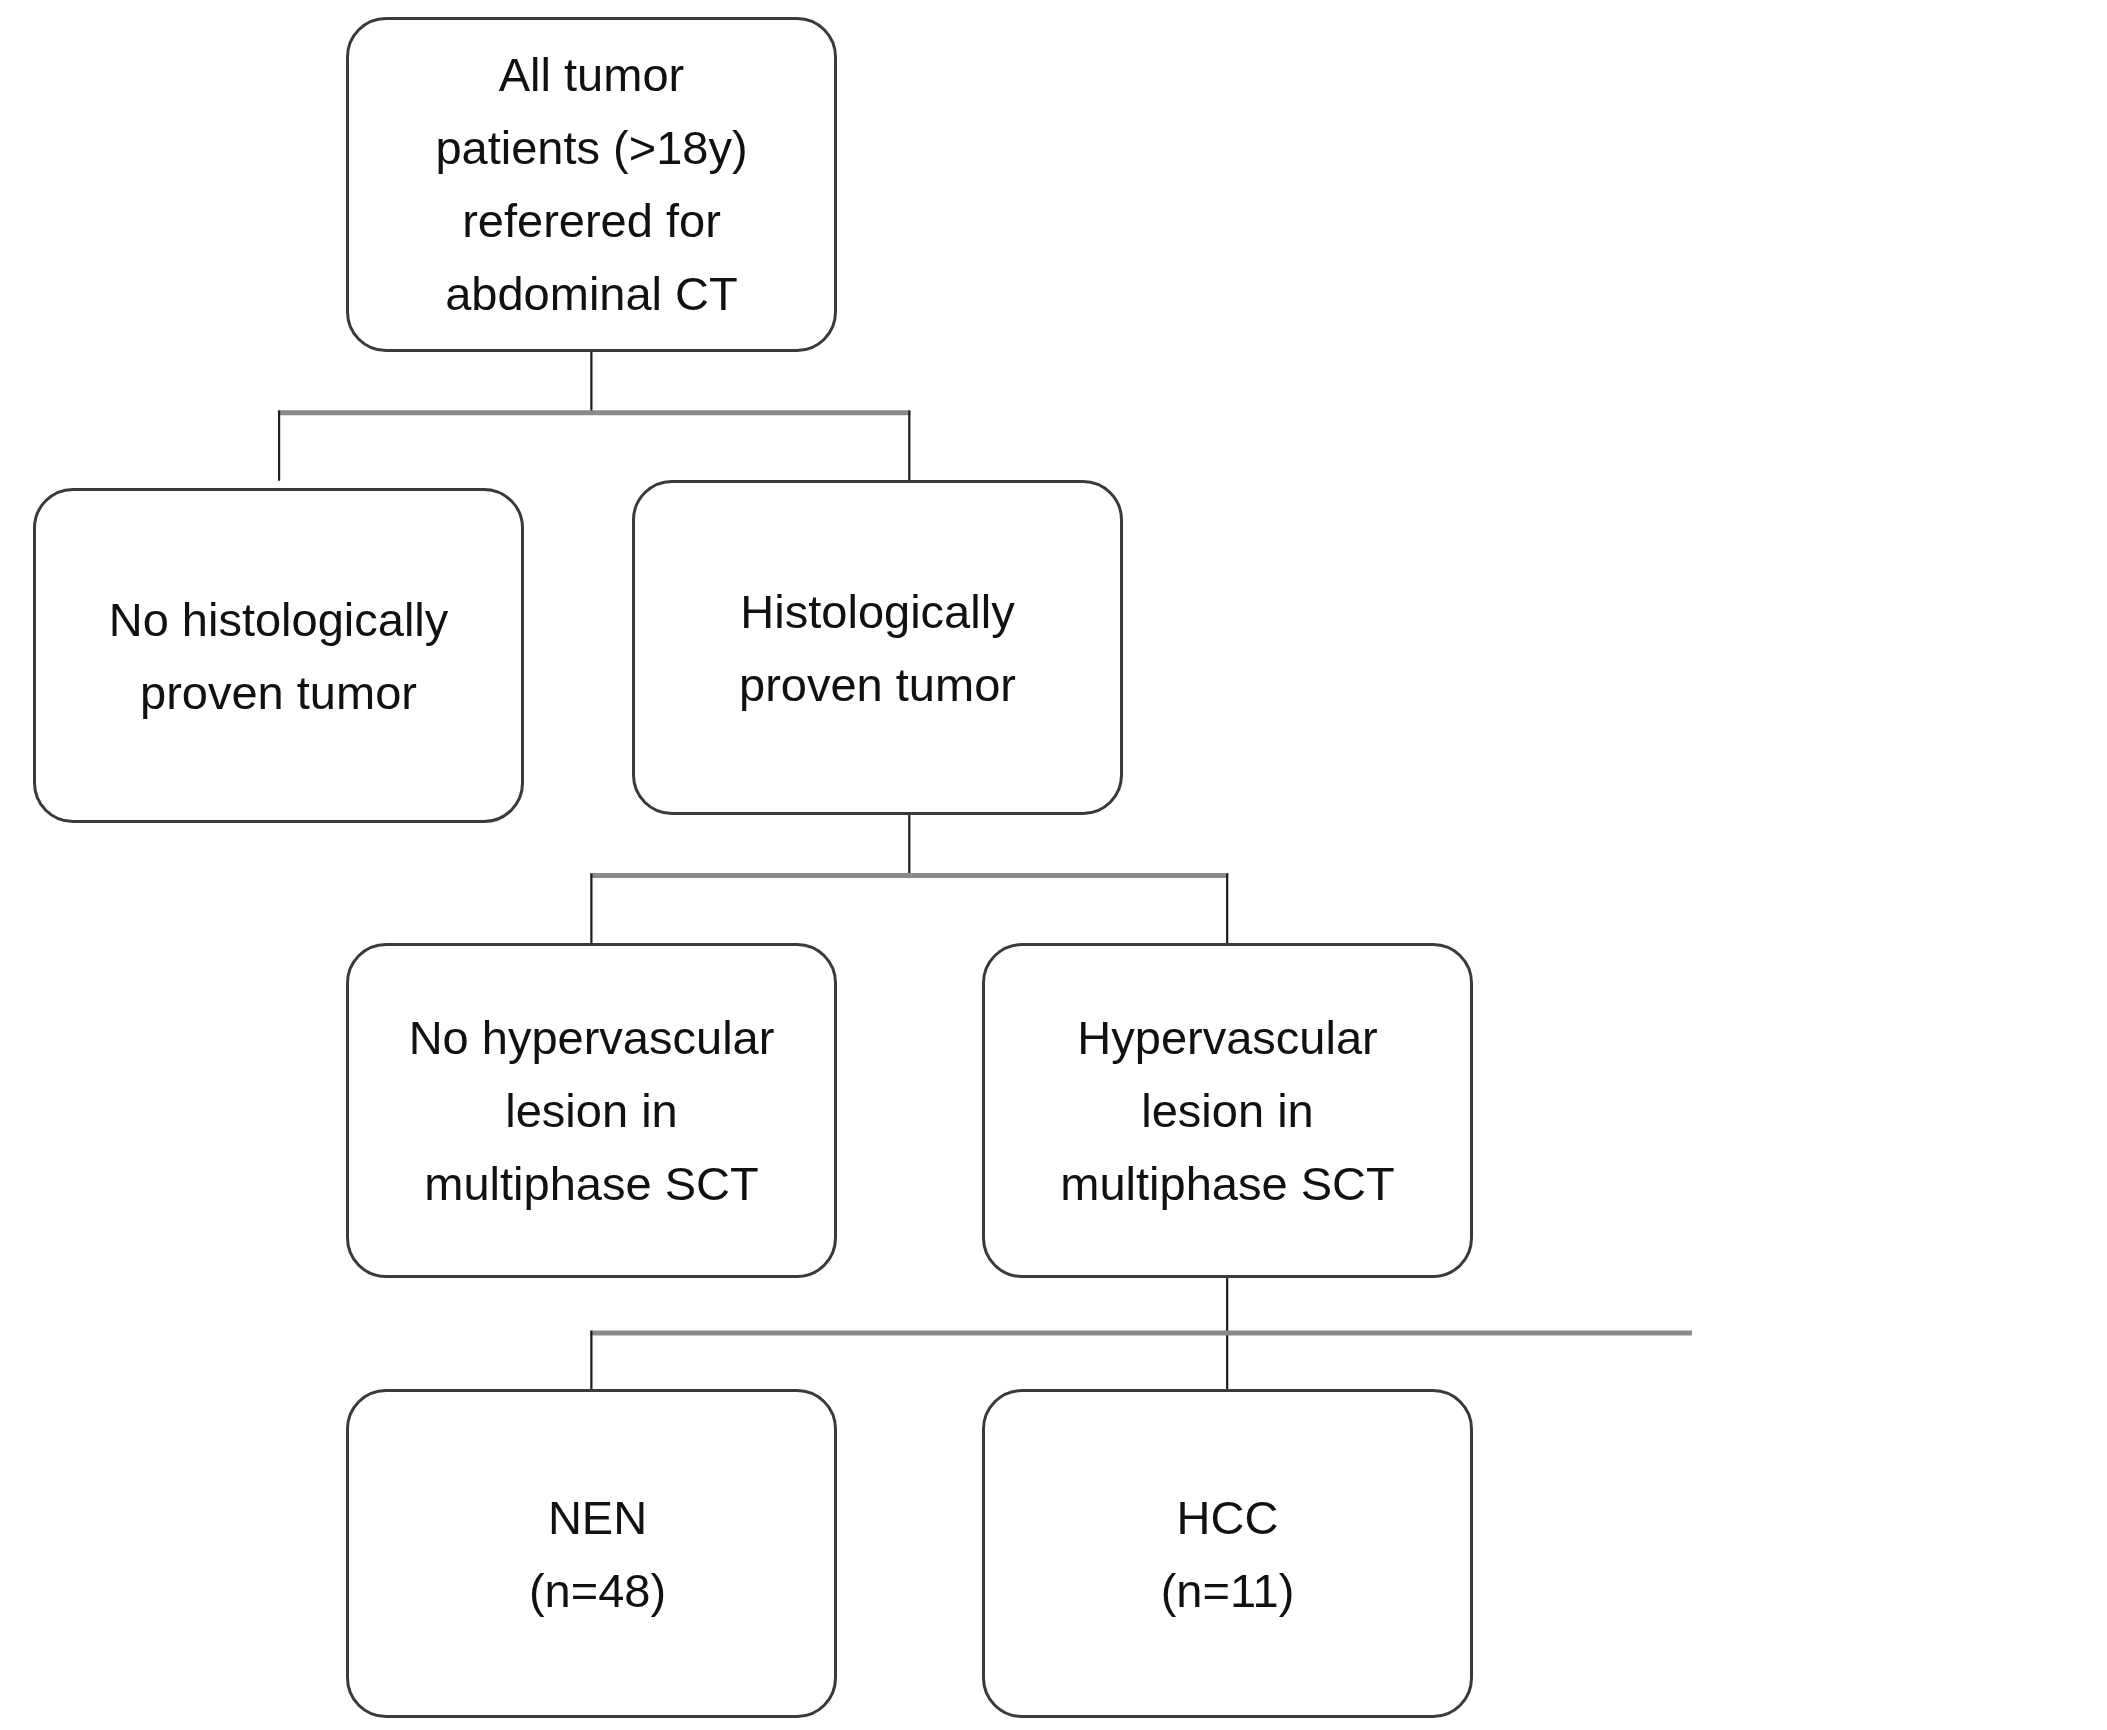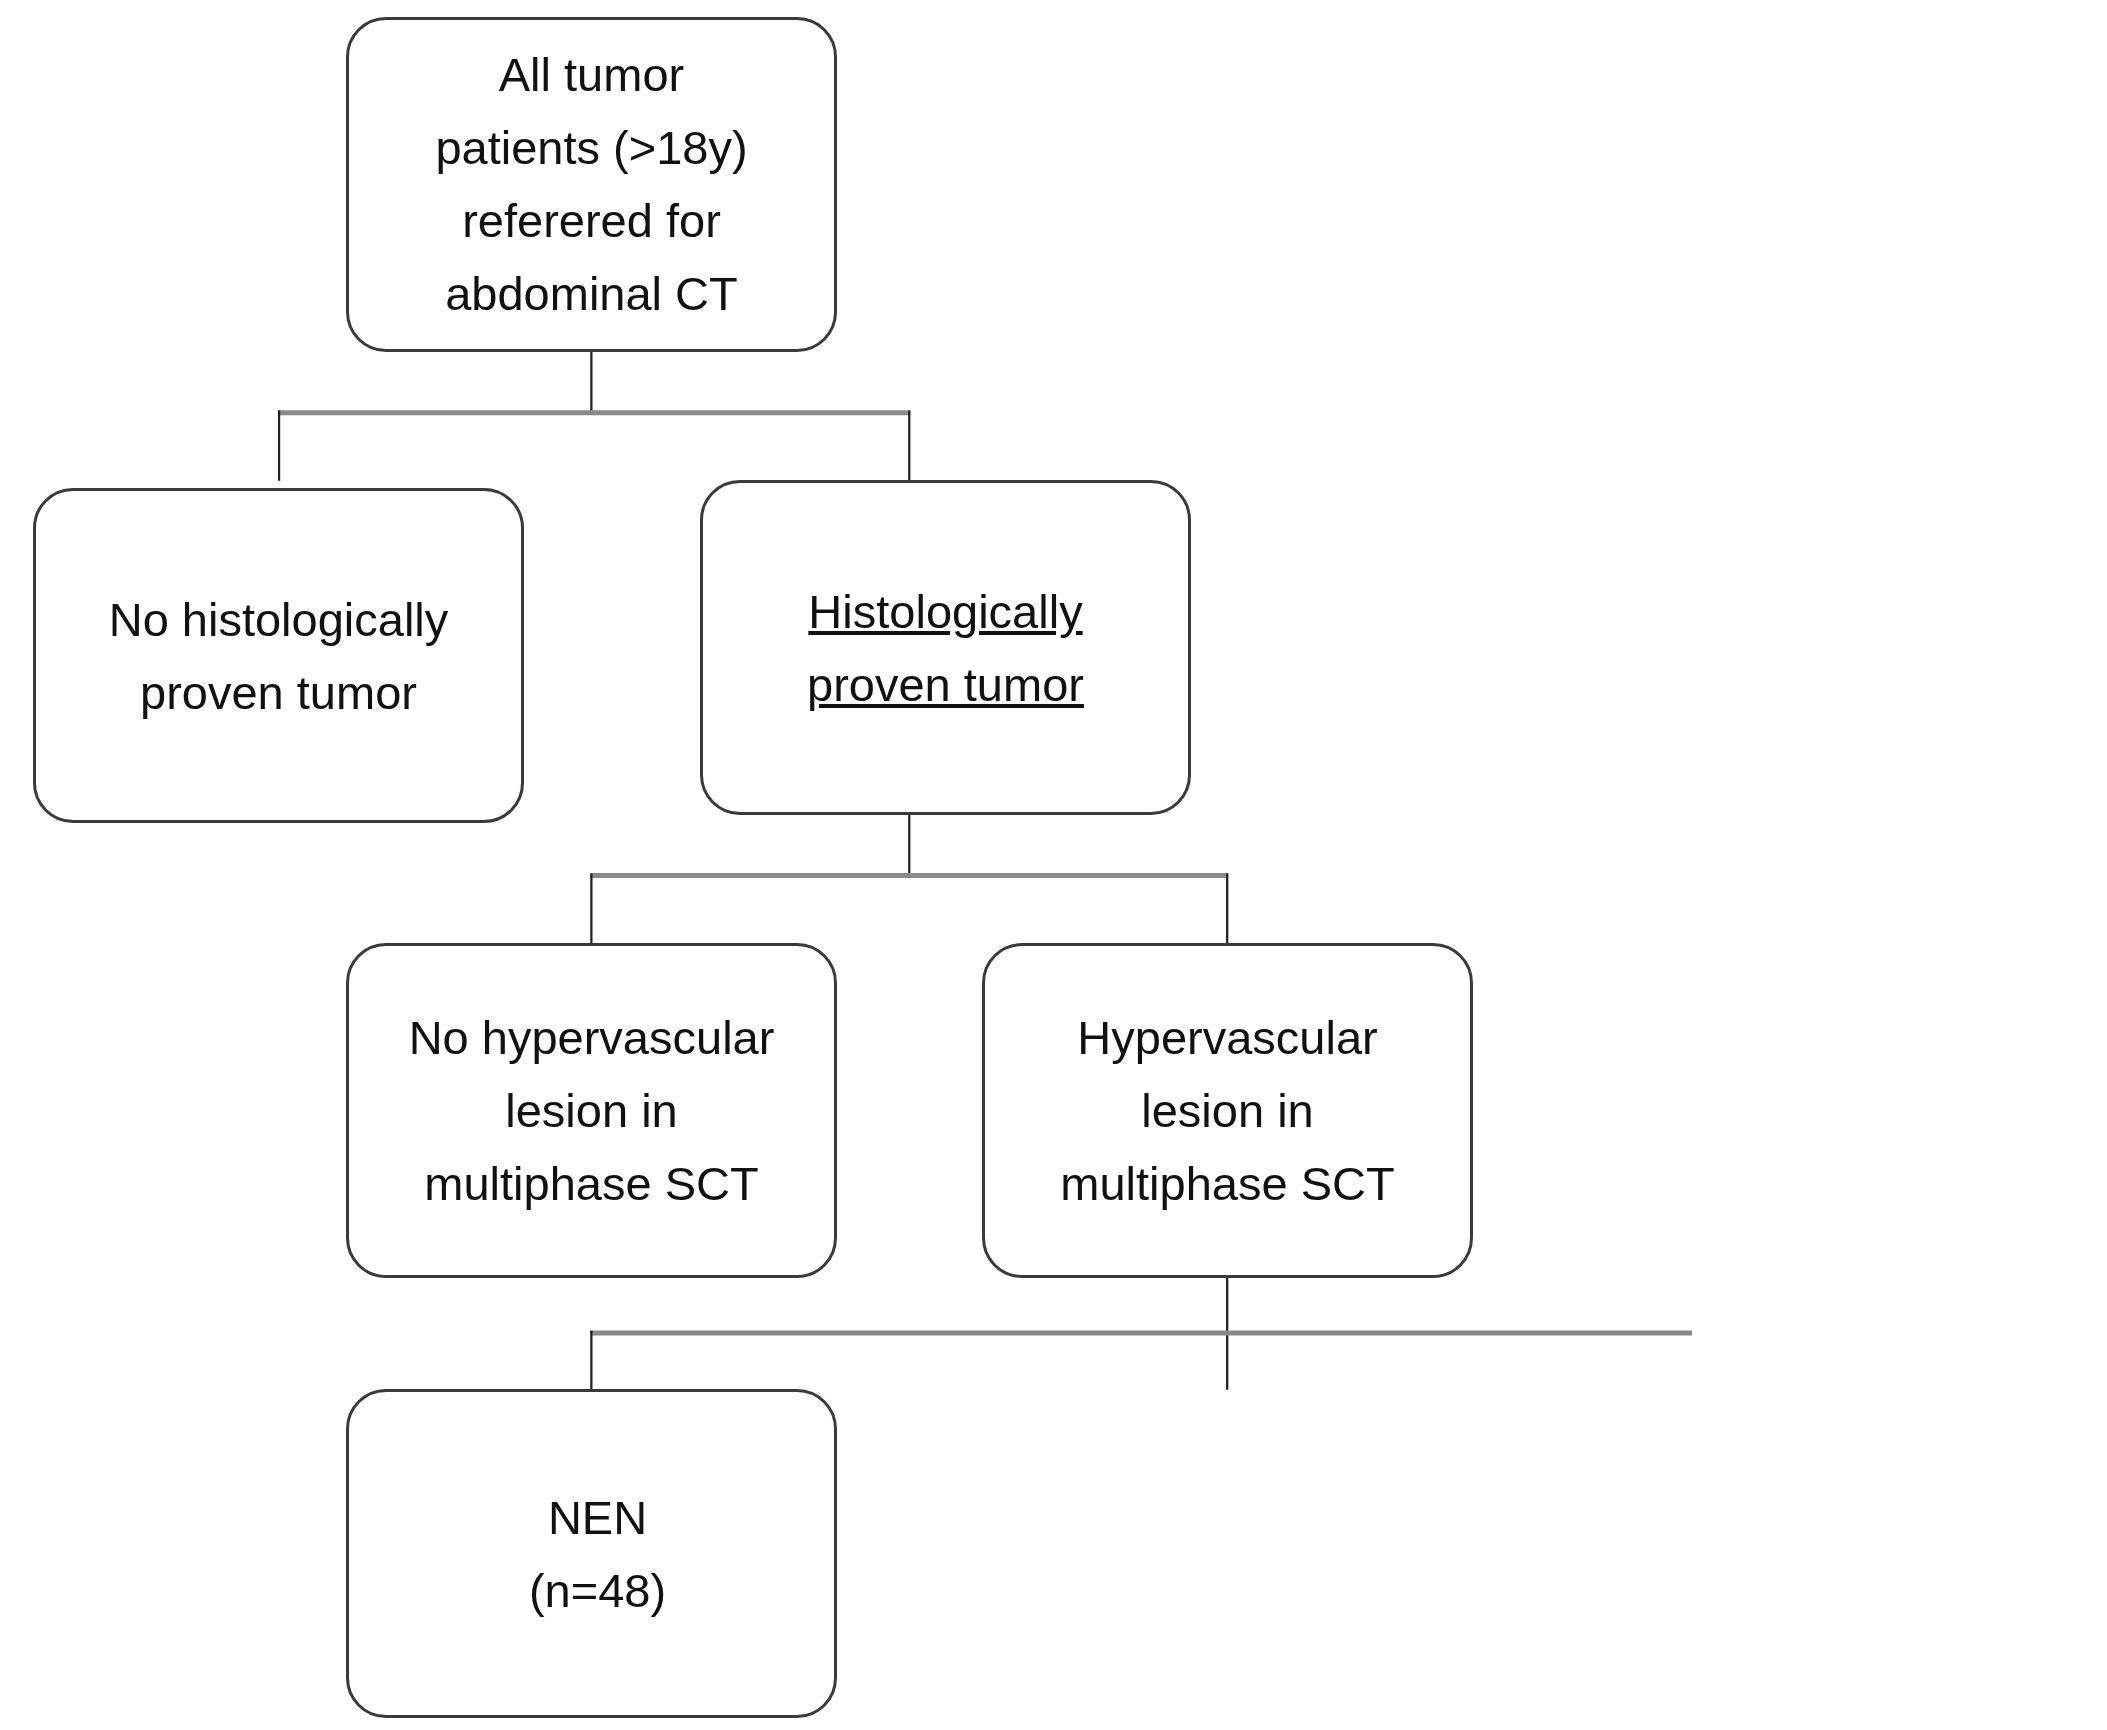--- a/index.html
+++ b/index.html
@@ -44,7 +44,7 @@
   
   .n-root  { left:  346px; top:   16.7px; width: 491px; height: 335px; }
   .n-nohis { left:   33px; top:  488px; width: 491px; height: 335px; }
-  .n-his   { left: 700px; top:  480px; width: 491px; height: 335px; text-decoration: underline; }
+  .n-his   { left: 632px; top:  480px; width: 491px; height: 335px; }
   .n-nohyp { left:  346px; top: 943px; width: 491px; height: 335px; }
   .n-hyp   { left: 982px; top: 943px; width: 491px; height: 335px; }
   .n-nen   { left:  346px; top: 1389px; width: 491px; height: 329px; padding-left: 12px; }

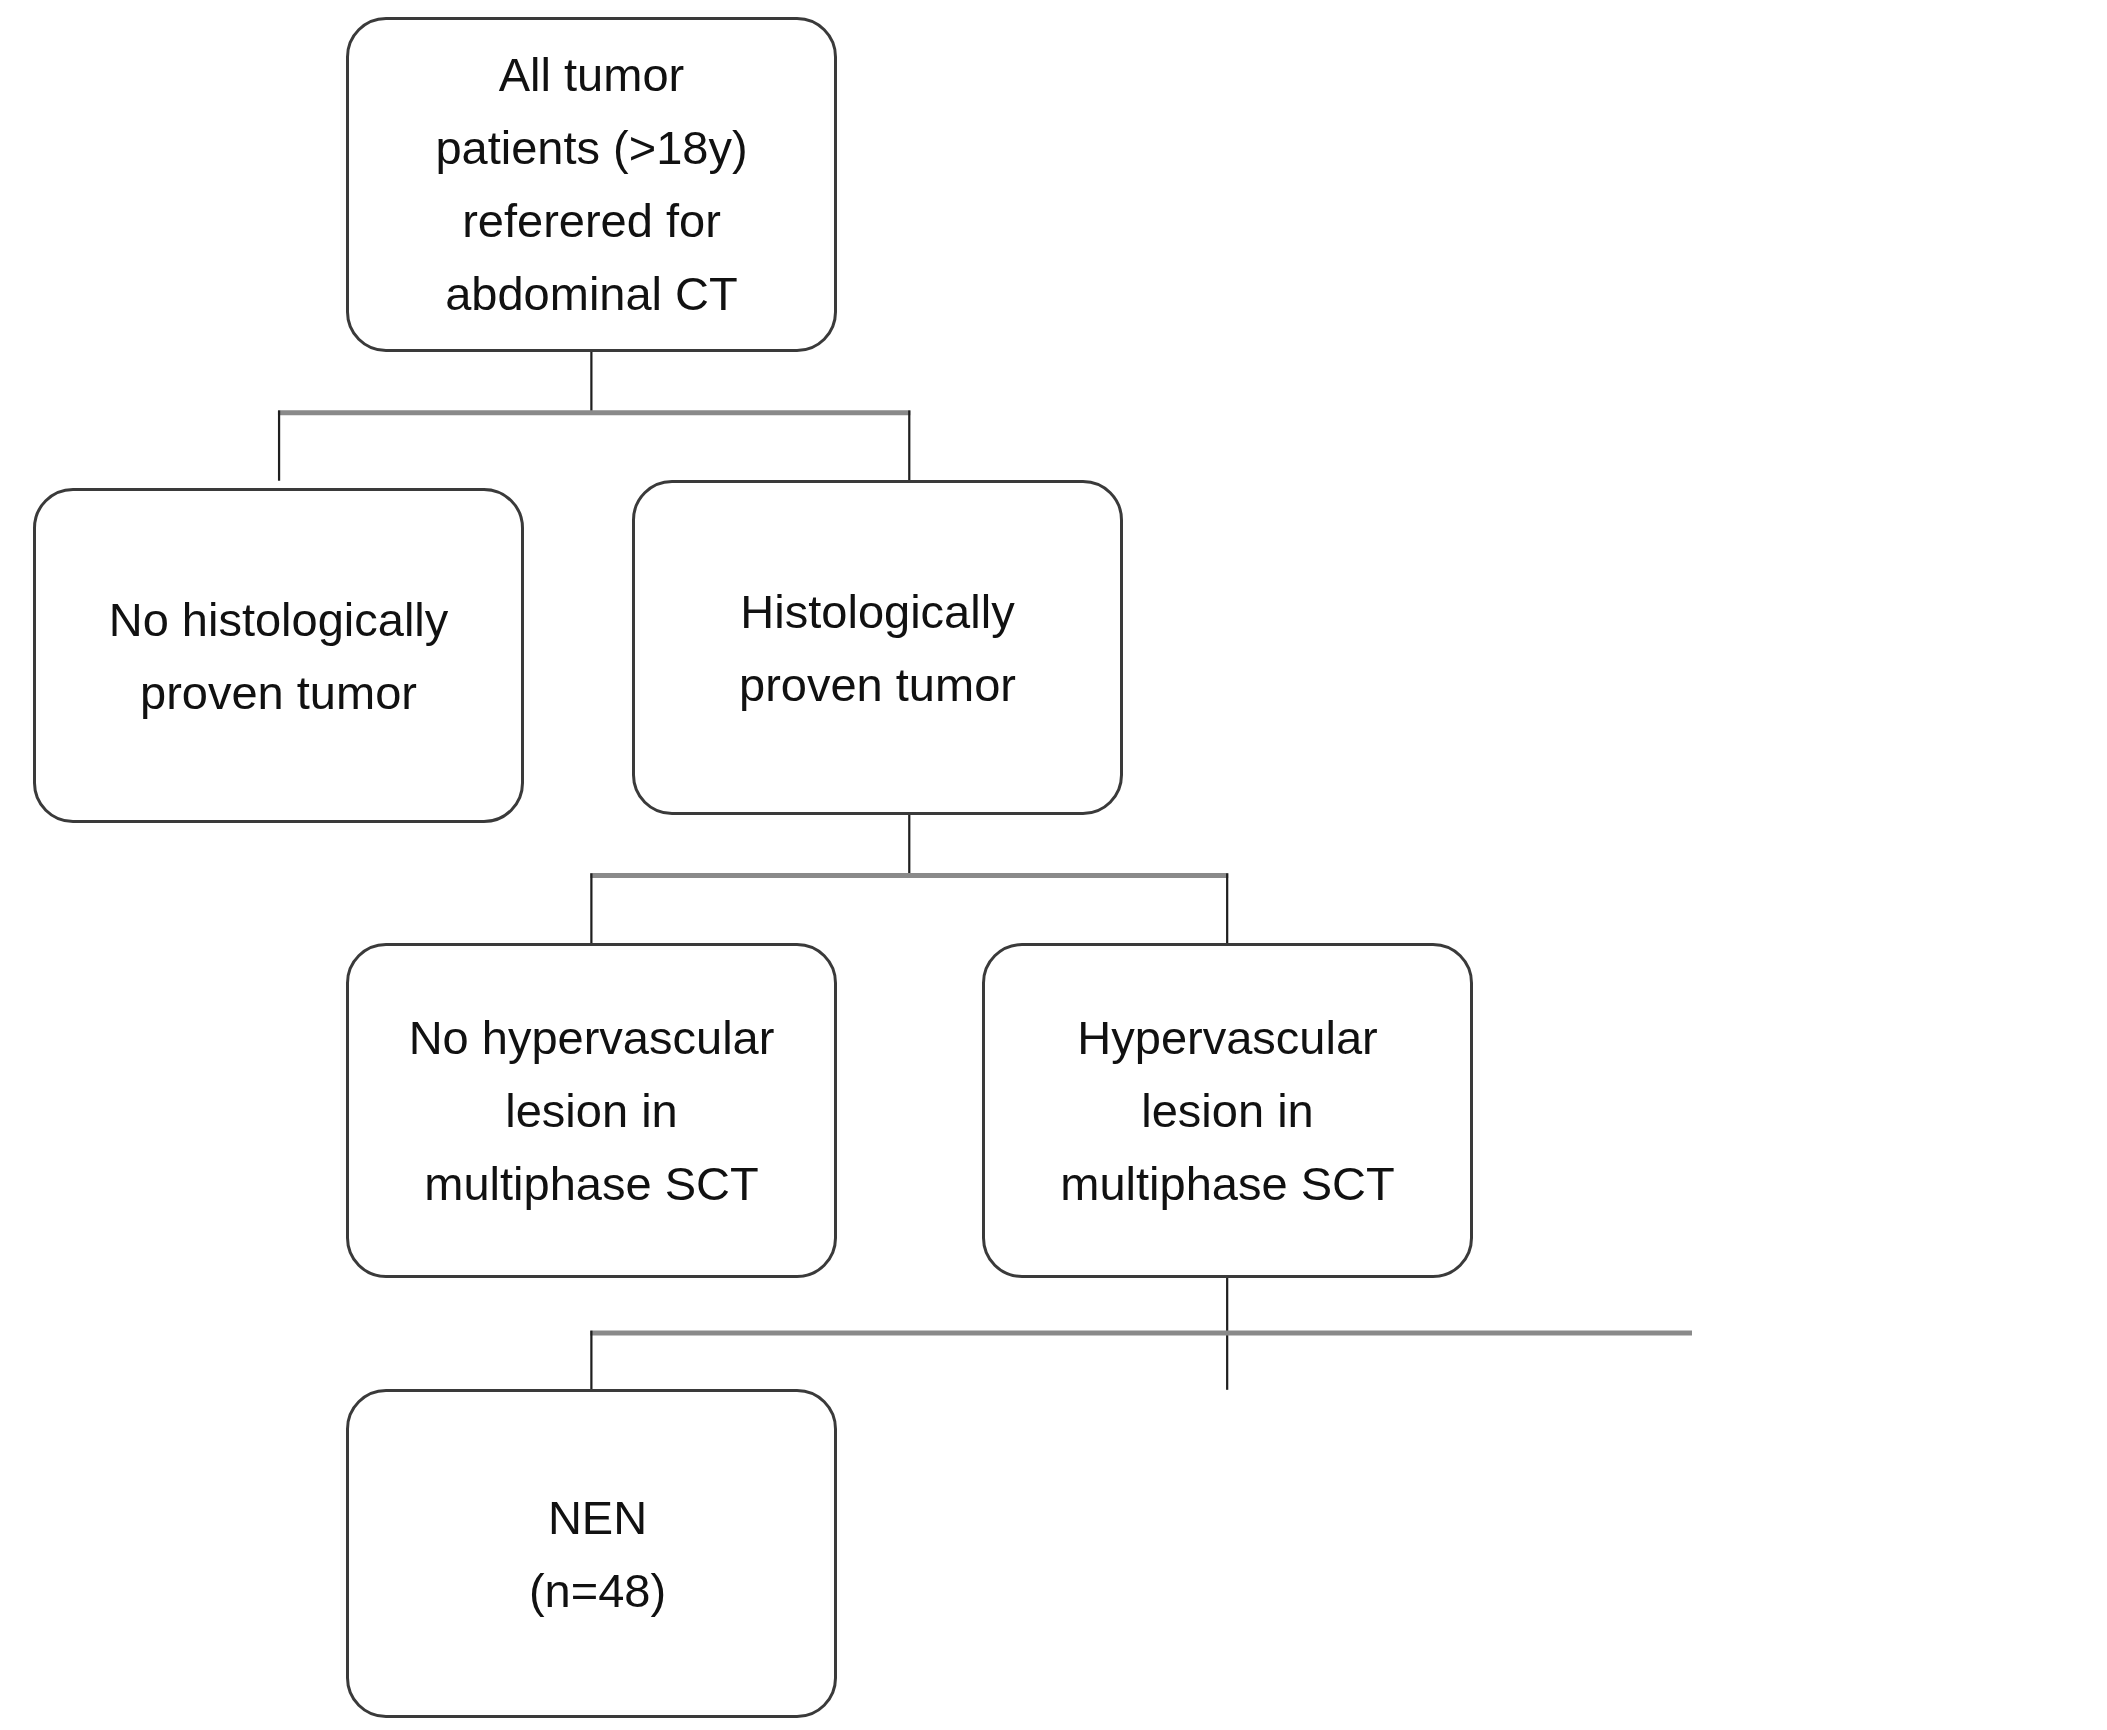--- a/index.html
+++ b/index.html
@@ -108,6 +108,10 @@
 (n=48)</div>
   </div>
 
+  <div class="node n-hcc">
+    <div class="node-text">HCC
+(n=11)</div>
+  </div>
 
 
 </div>

